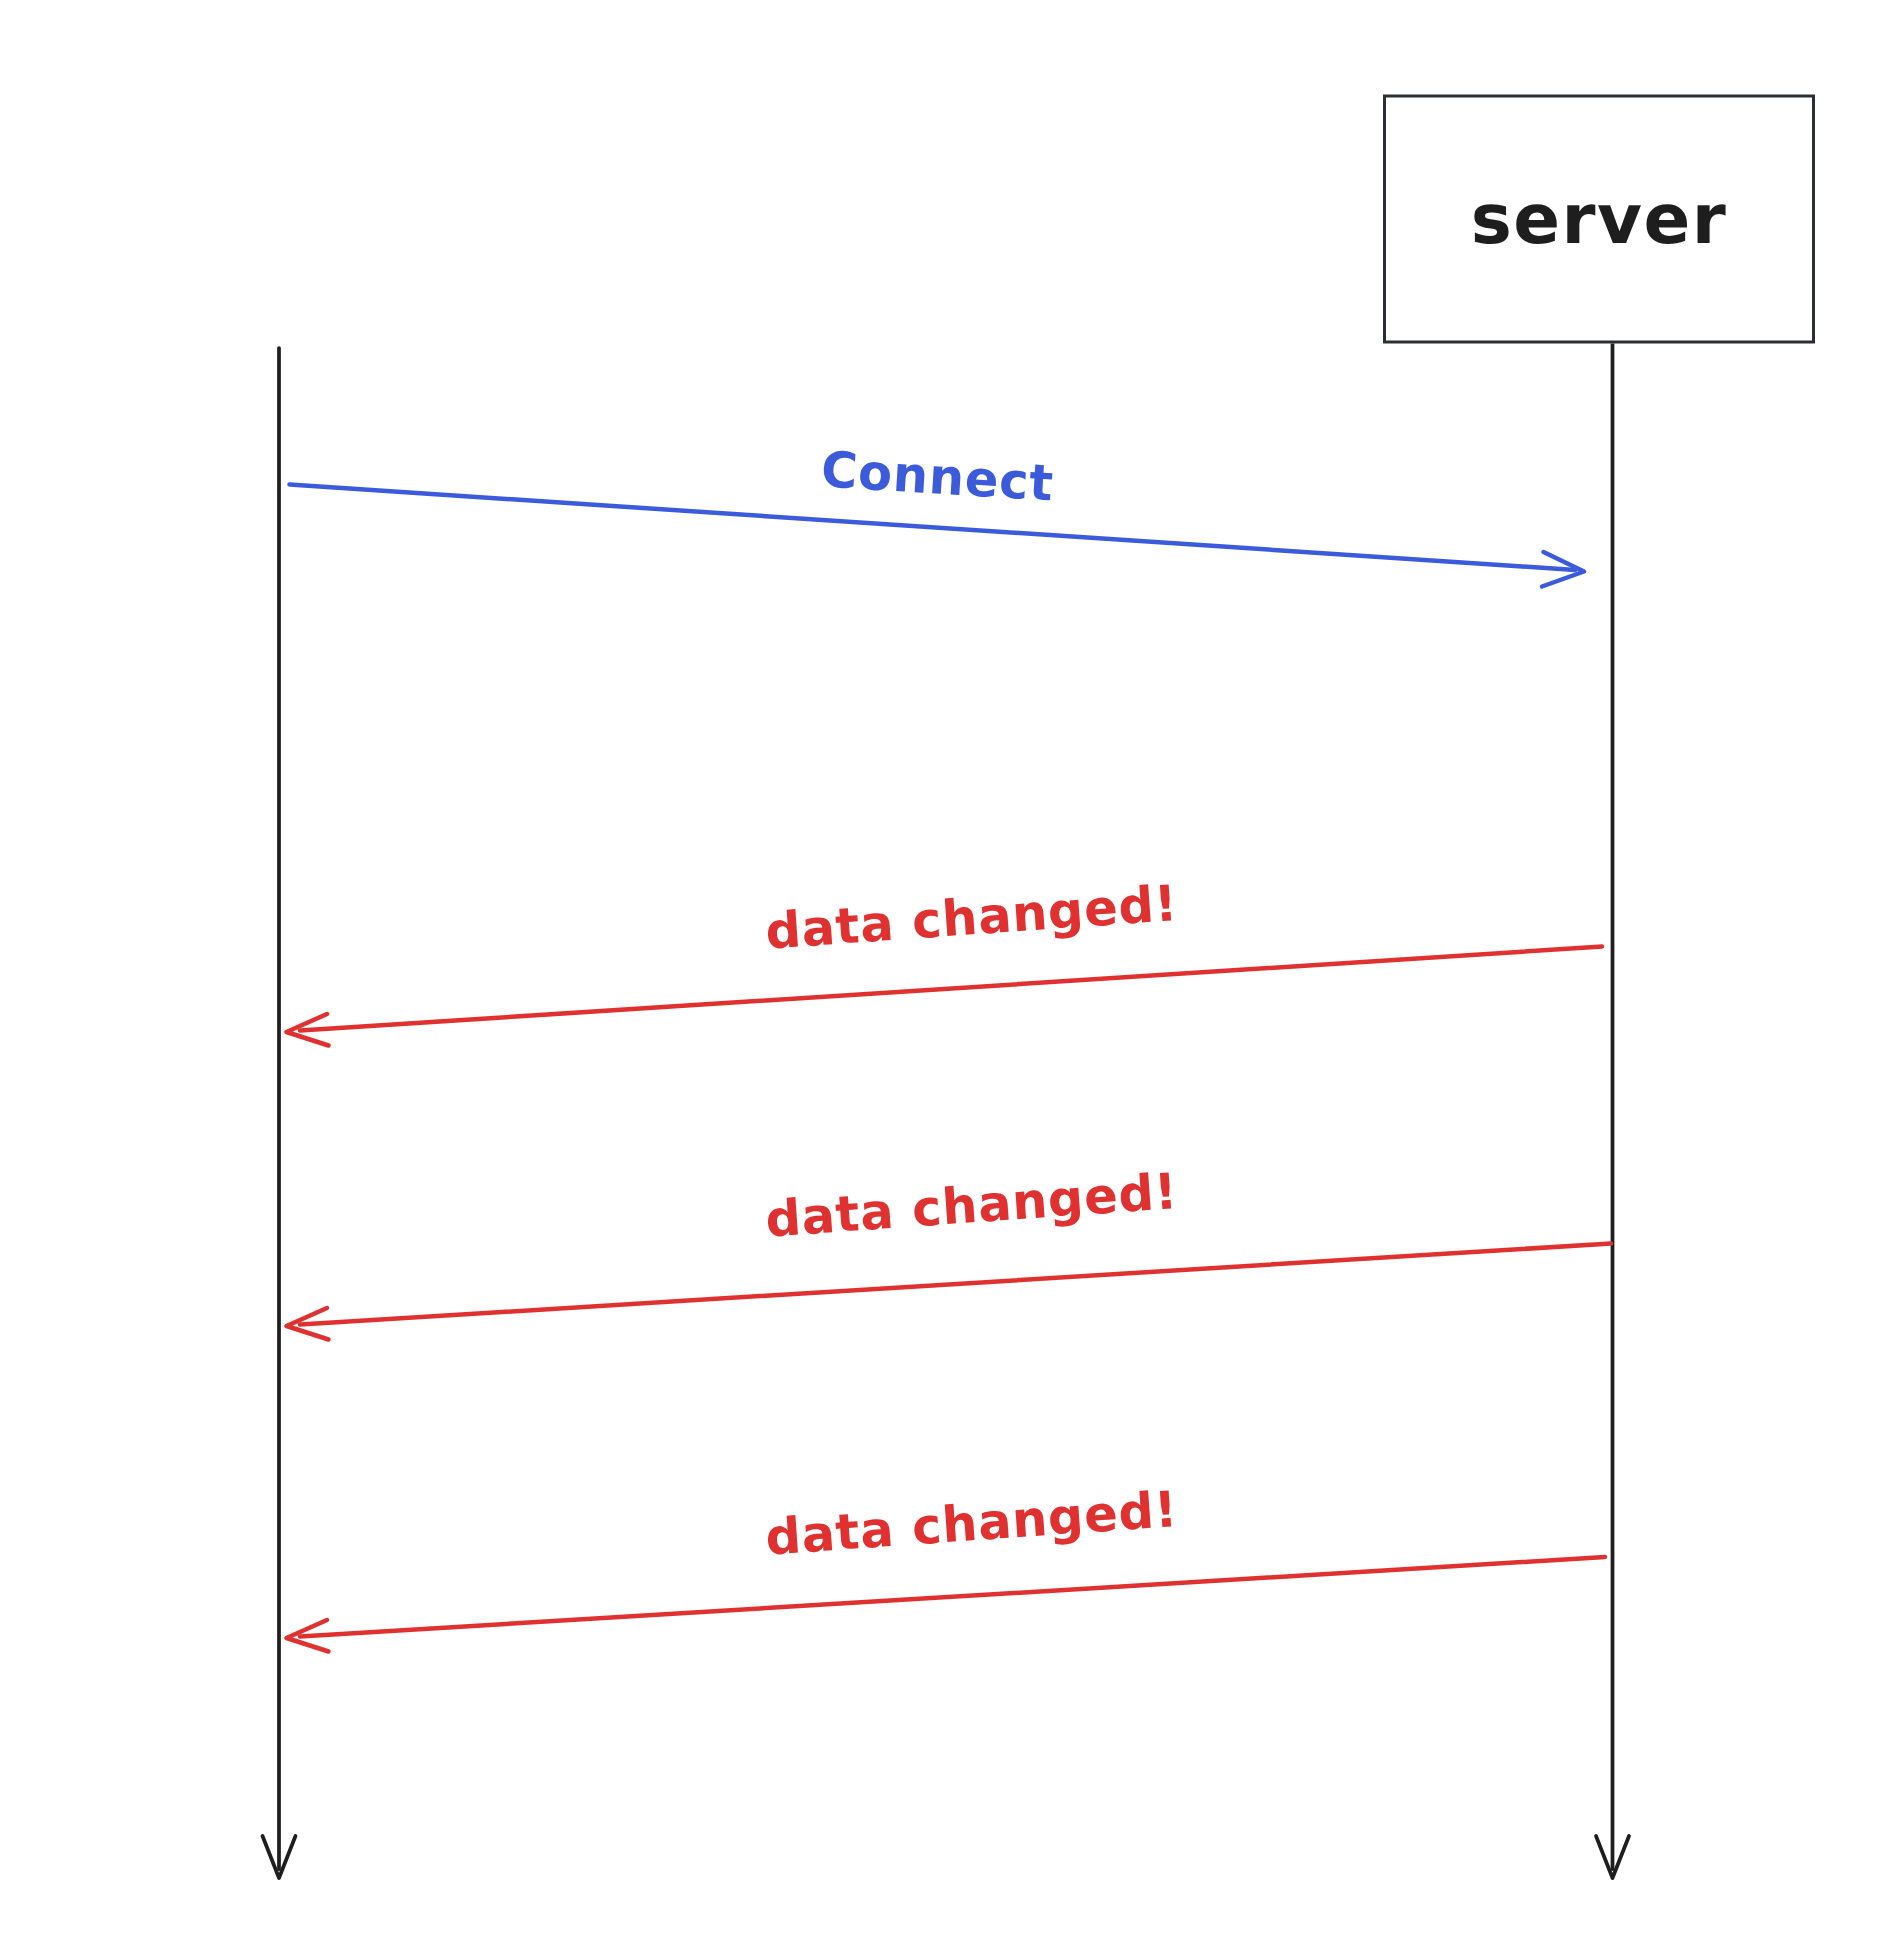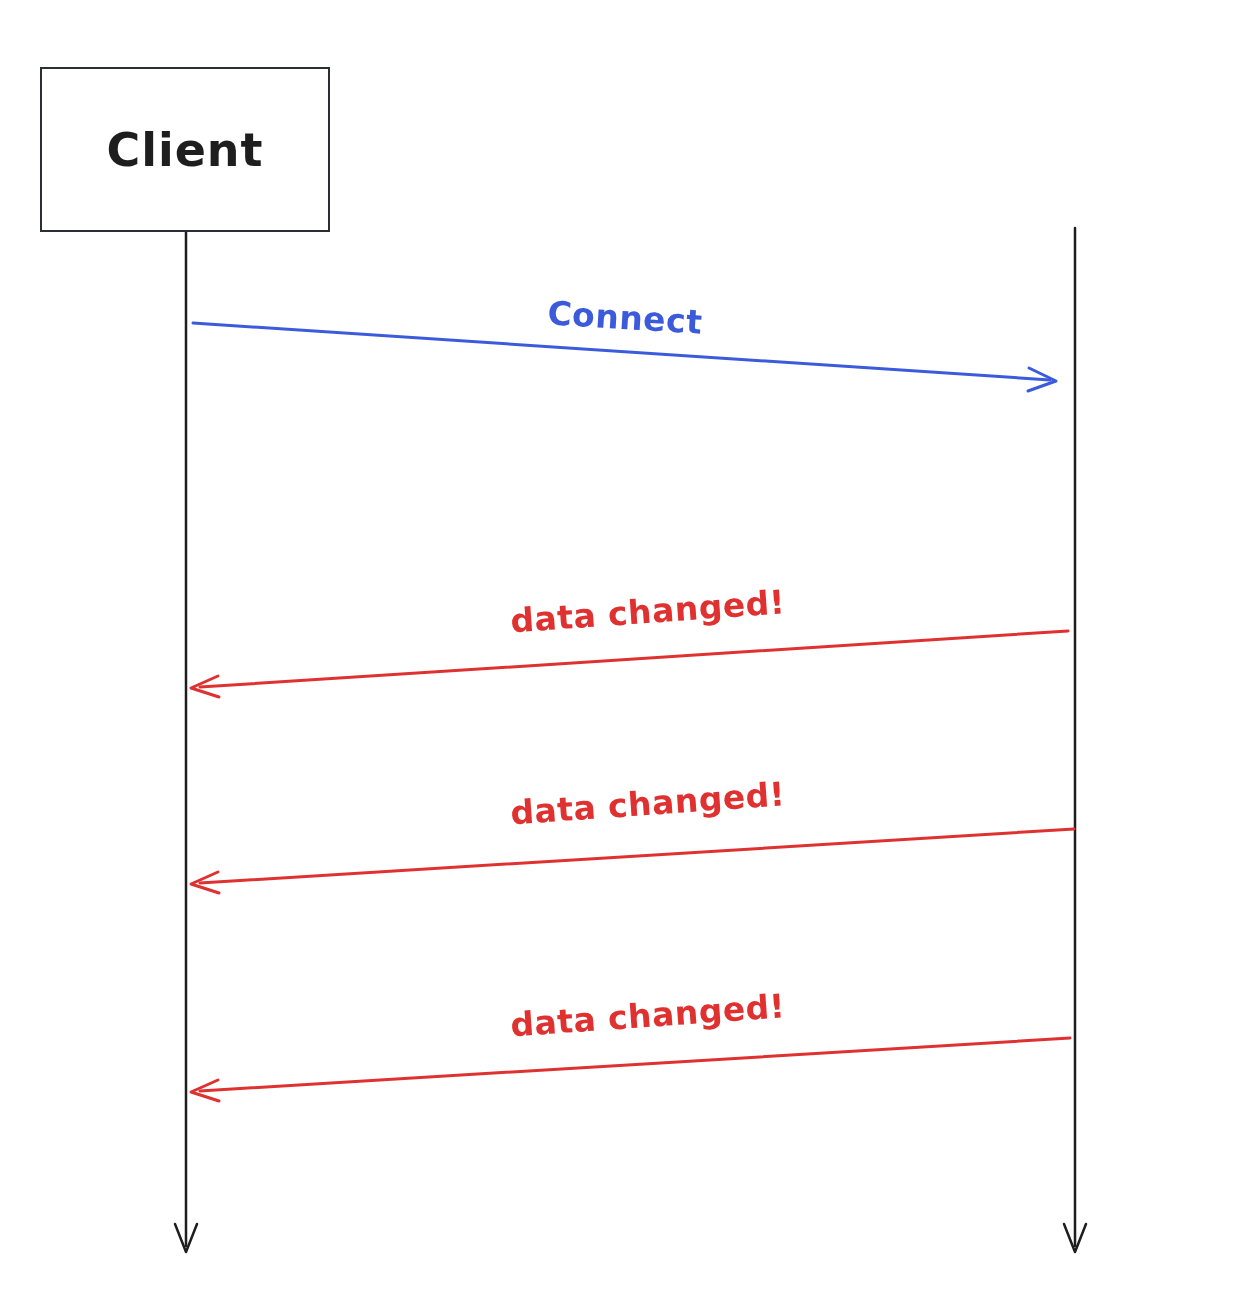--- a/index.html
+++ b/index.html
@@ -84,9 +84,6 @@
     <polyline points="218,1080 191,1092 219,1101" stroke-width="3" stroke="#e03131"></polyline>
   </svg>
 
-  <div class="actor-box client">
-    <span class="actor-label">Client</span>
-  </div>
 
 
   <div class="msg-label blue msg-connect">Connect</div>

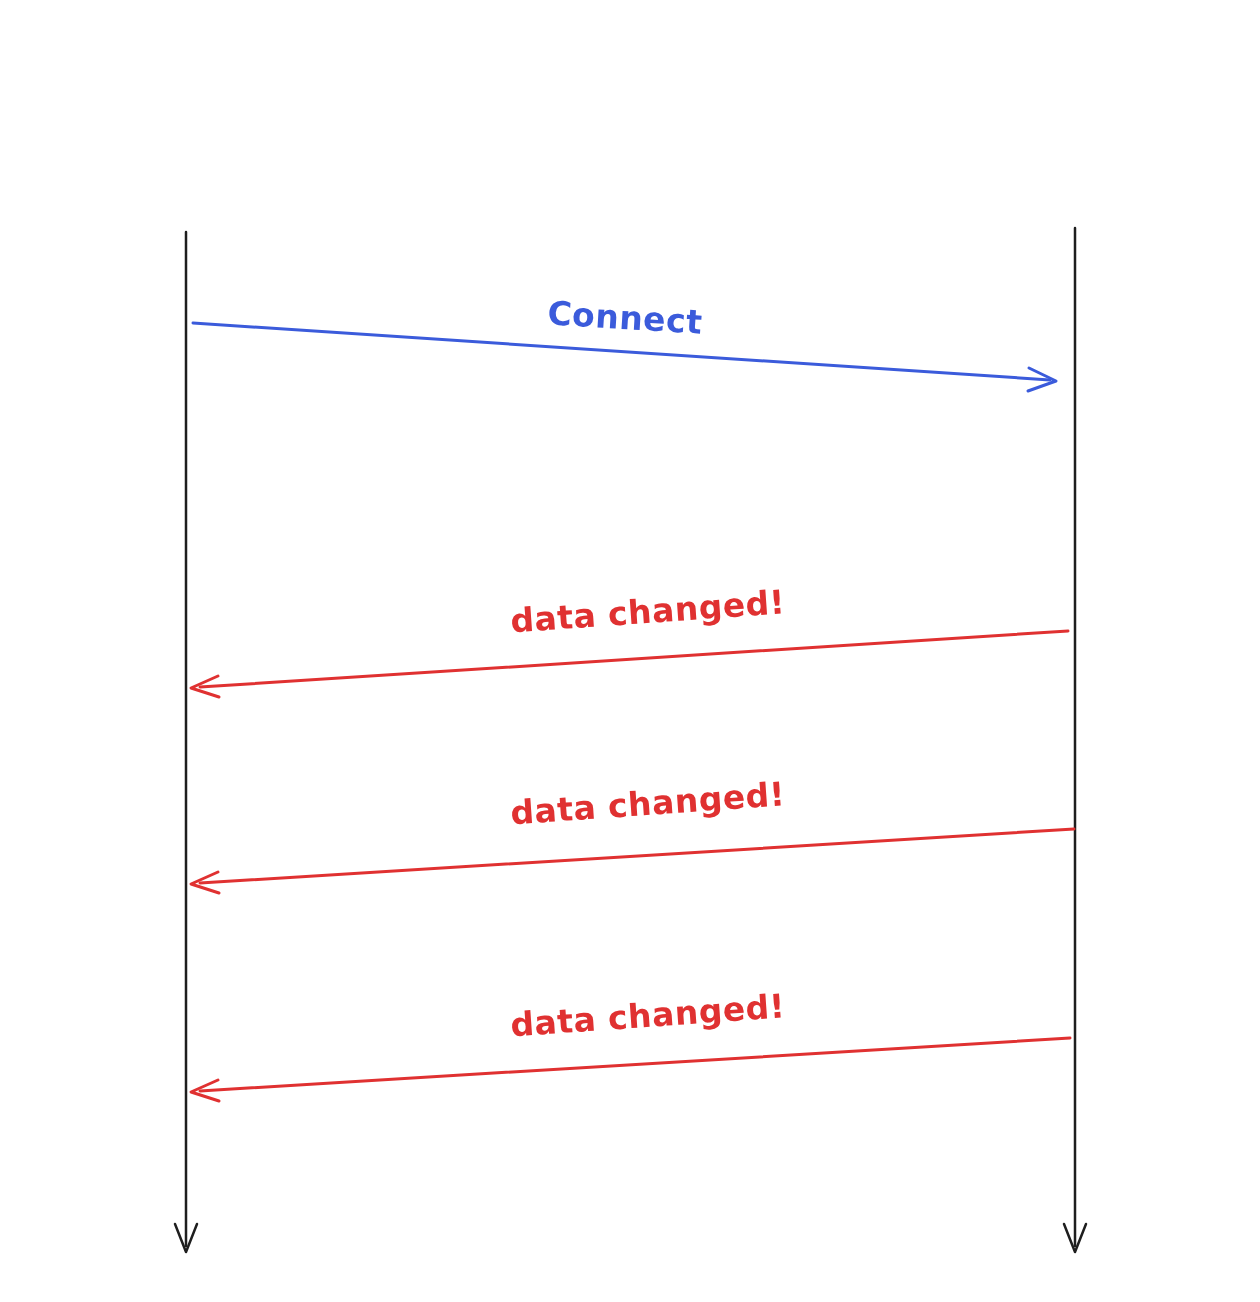--- a/index.html
+++ b/index.html
@@ -85,6 +85,9 @@
   </svg>
 
 
+  <div class="actor-box server">
+    <span class="actor-label">server</span>
+  </div>
 
   <div class="msg-label blue msg-connect">Connect</div>
 

